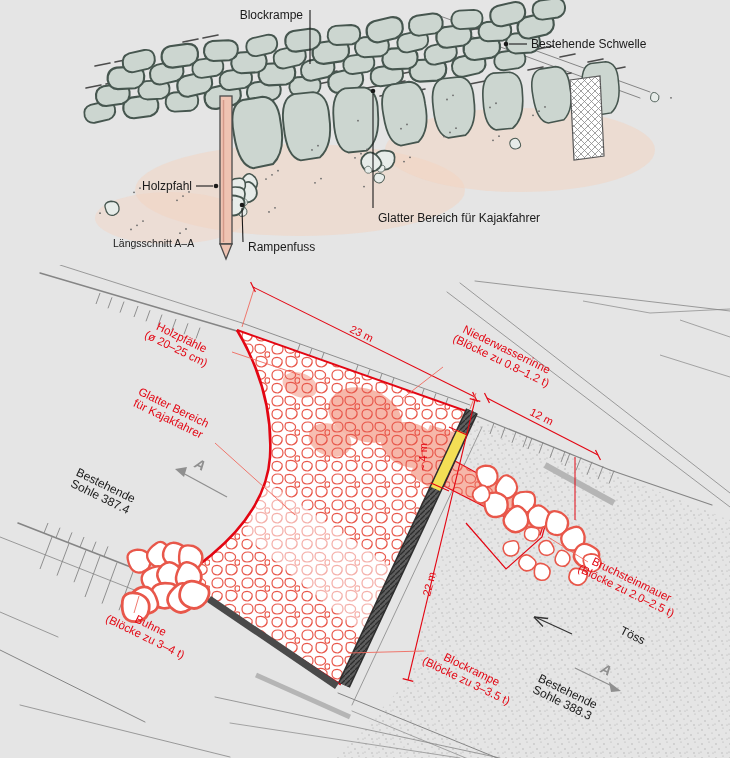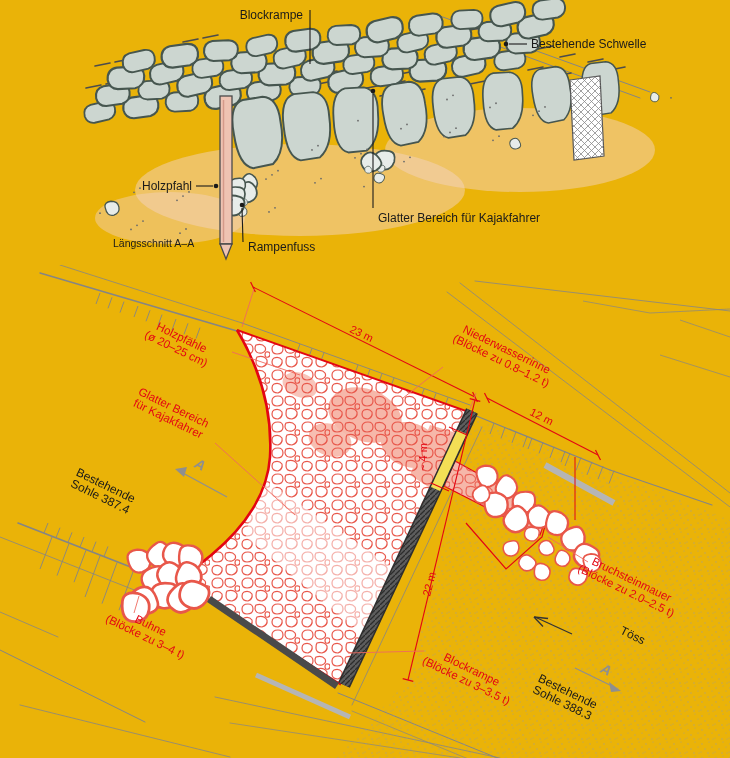--- a/index.html
+++ b/index.html
@@ -3,7 +3,7 @@
 <meta charset="utf-8">
 <style>
   html,body{margin:0;padding:0;background:#fff}
-  #stage{position:relative;width:730px;height:758px;background:#eab308;overflow:hidden}
+  #stage{position:relative;width:730px;height:758px;background:#e5e5e5;overflow:hidden}
   svg{display:block}
   text{font-family:"Liberation Sans",sans-serif}
   .gl{stroke:var(--gray);fill:none;stroke-linecap:round}

